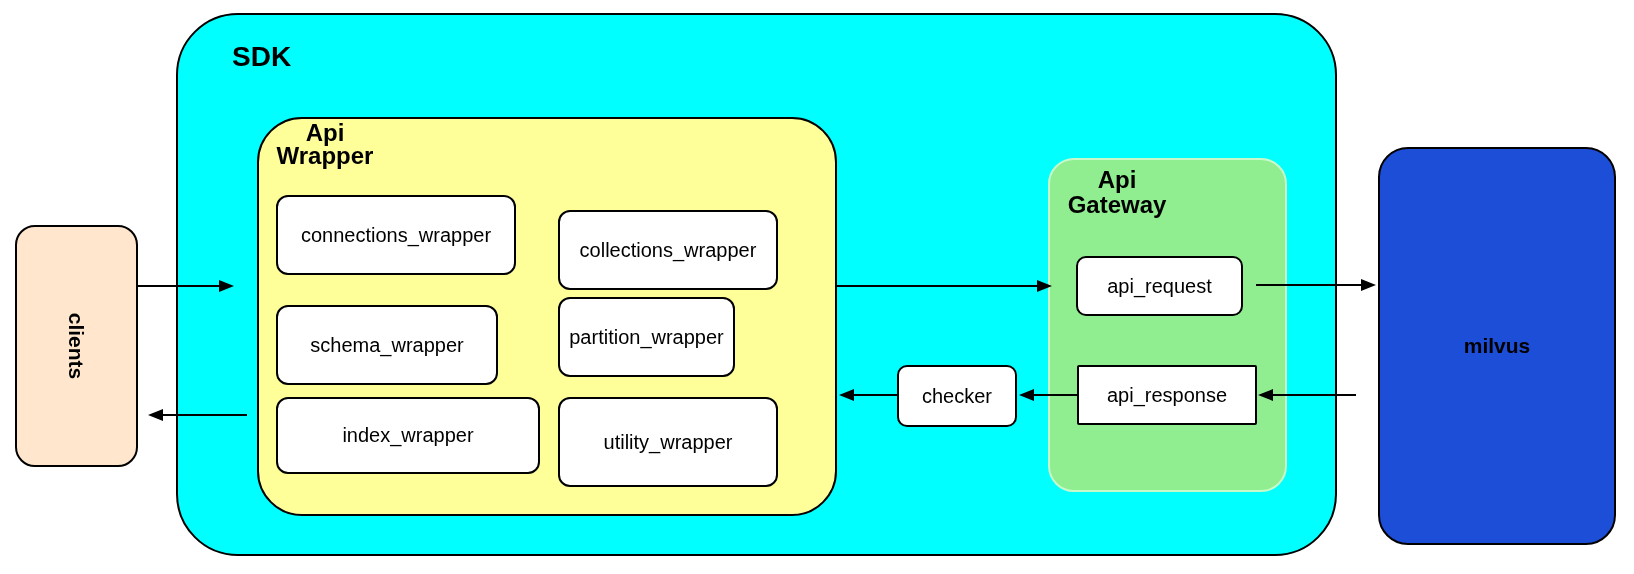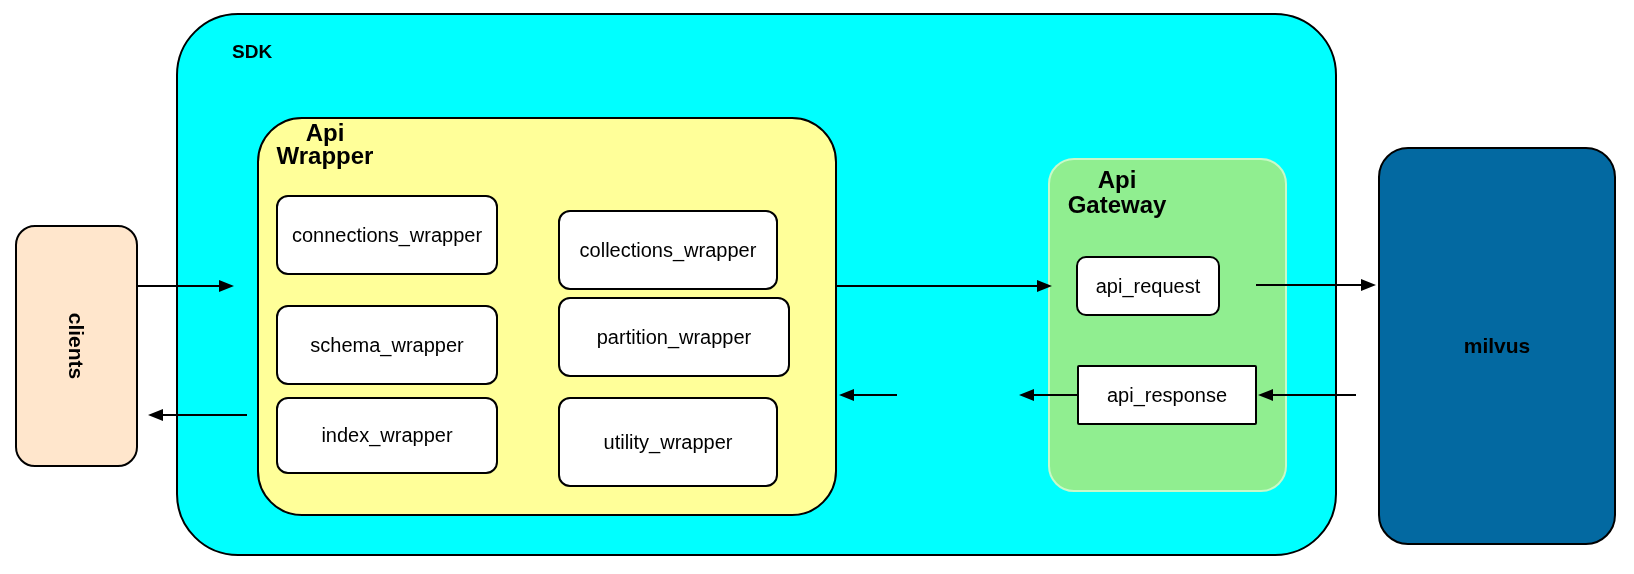--- a/index.html
+++ b/index.html
@@ -33,7 +33,7 @@
   }
   .sdk-label {
     position: absolute; left: 232px; top: 41px;
-    font-weight: bold; font-size: 19px;
+    font-weight: bold; font-size: 28px;
   }
 
   

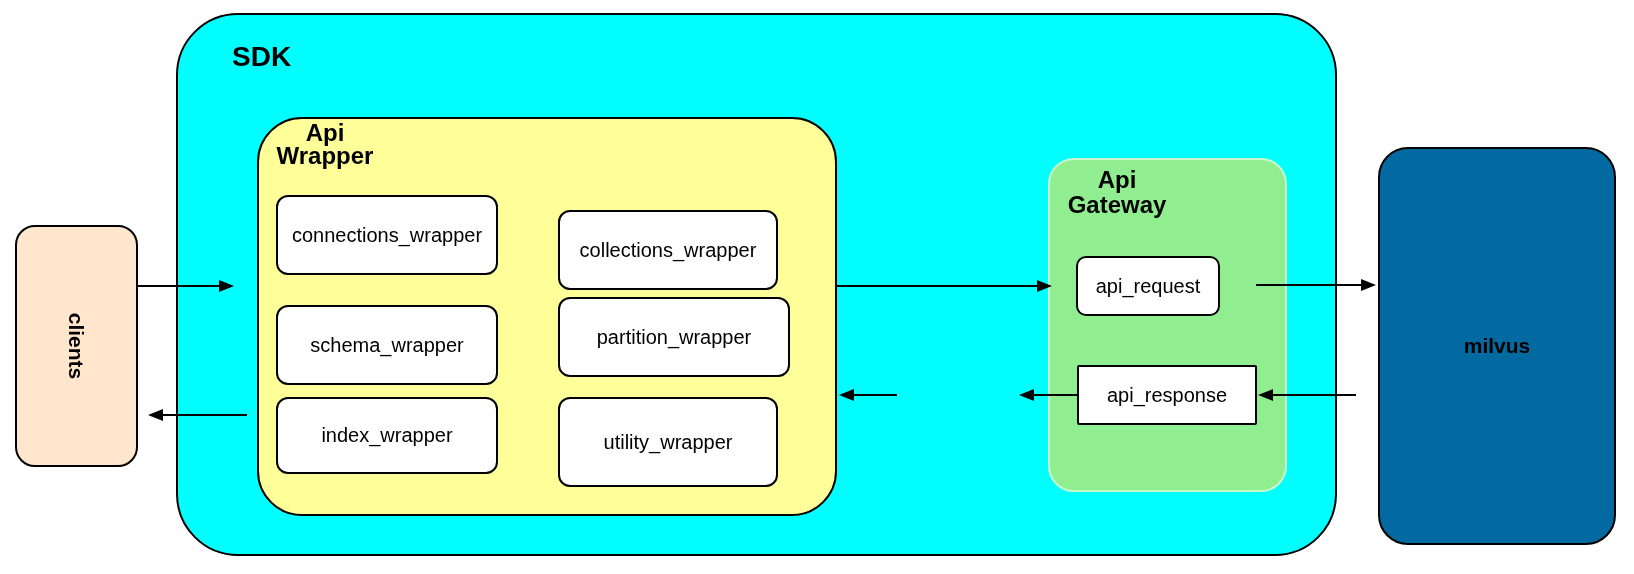--- a/index.html
+++ b/index.html
@@ -69,7 +69,7 @@
     display: flex; align-items: center; justify-content: center;
     font-size: 20px; text-align: center;
   }
-  .m-connections { left: 276px; top: 195px; width: 222px; height: 80px; }
+  .m-connections { left: 276px; top: 195px; width: 240px; height: 80px; }
   .m-collections { left: 558px; top: 210px; width: 220px; height: 80px; }
   .m-schema      { left: 276px; top: 297px; width: 222px; height: 80px; margin-top: 8px; }
   .m-partition   { left: 558px; top: 297px; width: 232px; height: 80px; }

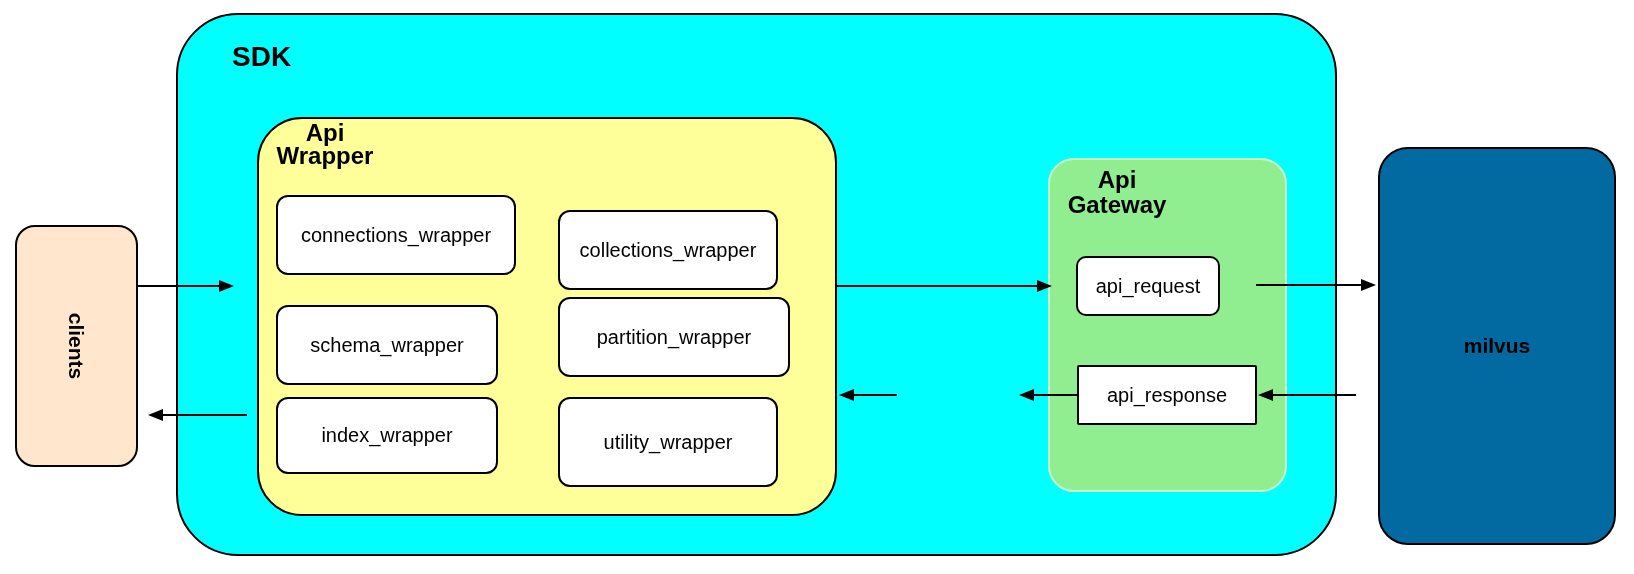--- a/index.html
+++ b/index.html
@@ -76,7 +76,7 @@
   .m-index       { left: 276px; top: 397px; width: 222px; height: 77px; }
   .m-utility     { left: 558px; top: 397px; width: 220px; height: 90px; }
   .n-checker     { left: 897px;  top: 365px; width: 120px; height: 62px; border-radius: 10px; }
-  .n-request     { left: 1076px; top: 256px; width: 144px; height: 60px; border-radius: 10px; }
+  .n-request     { left: 1076px; top: 256px; width: 167px; height: 60px; border-radius: 10px; }
   .n-response    { left: 1077px; top: 365px; width: 180px; height: 60px; border-radius: 2px; }
 
   

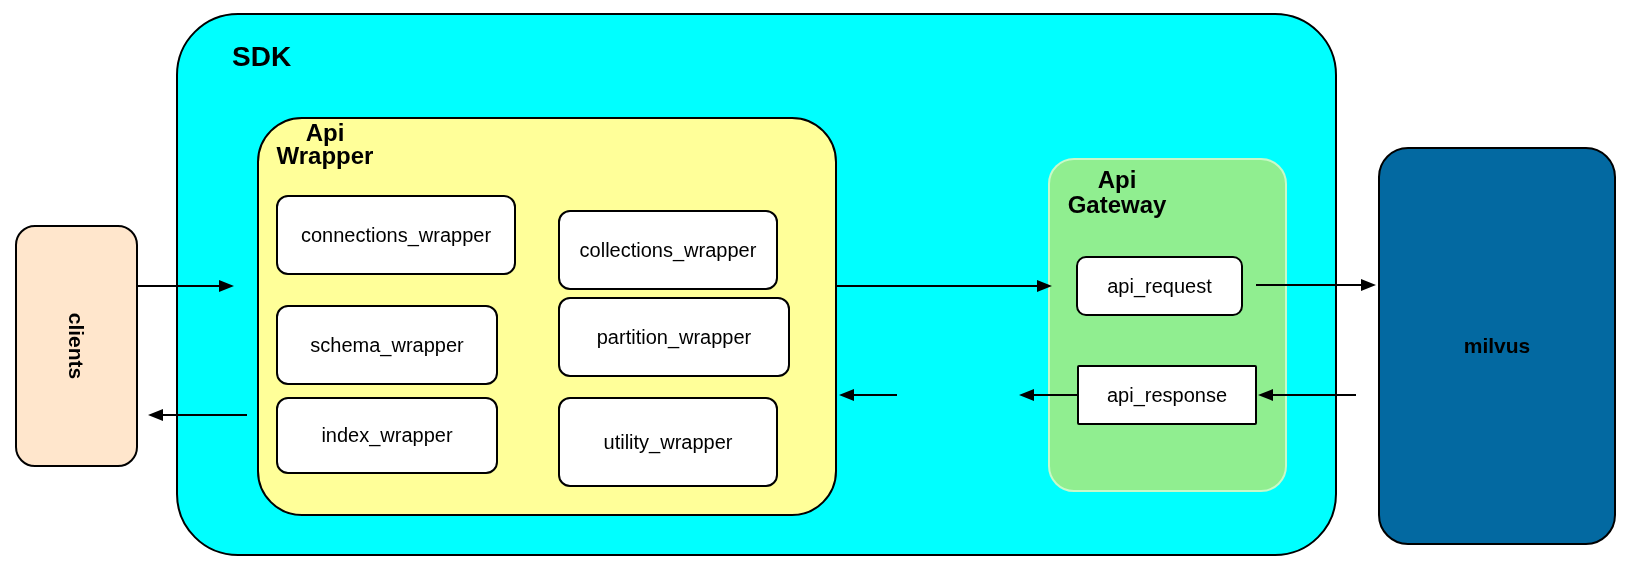--- a/index.html
+++ b/index.html
@@ -72,7 +72,7 @@
   .m-connections { left: 276px; top: 195px; width: 240px; height: 80px; }
   .m-collections { left: 558px; top: 210px; width: 220px; height: 80px; }
   .m-schema      { left: 276px; top: 297px; width: 222px; height: 80px; margin-top: 8px; }
-  .m-partition   { left: 558px; top: 297px; width: 232px; height: 80px; }
+  .m-partition   { left: 558px; top: 297px; width: 177px; height: 80px; }
   .m-index       { left: 276px; top: 397px; width: 222px; height: 77px; }
   .m-utility     { left: 558px; top: 397px; width: 220px; height: 90px; }
   .n-checker     { left: 897px;  top: 365px; width: 120px; height: 62px; border-radius: 10px; }

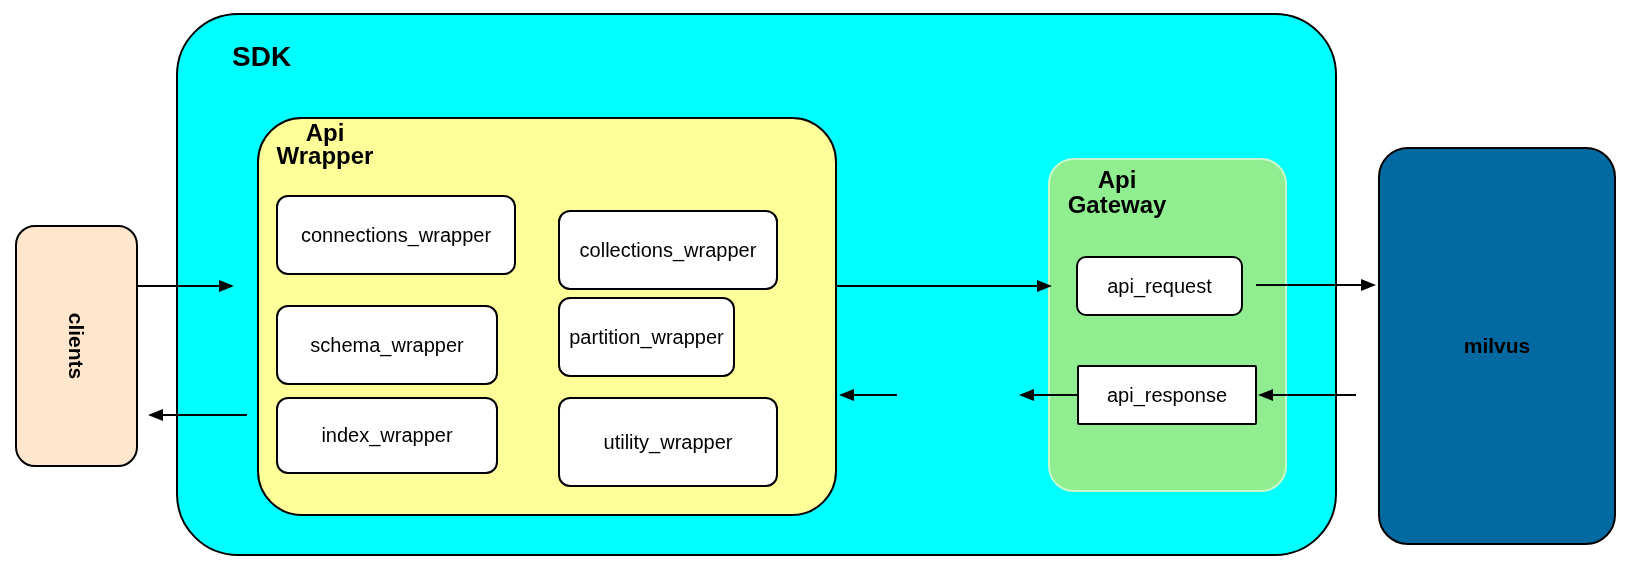--- a/index.html
+++ b/index.html
@@ -58,7 +58,7 @@
   
   .milvus {
     left: 1378px; top: 147px; width: 238px; height: 398px;
-    background: #0369a1; border-radius: 30px;
+    background: #1d4ed8; border-radius: 30px;
     display: flex; align-items: center; justify-content: center;
     font-weight: bold; font-size: 21px;
   }

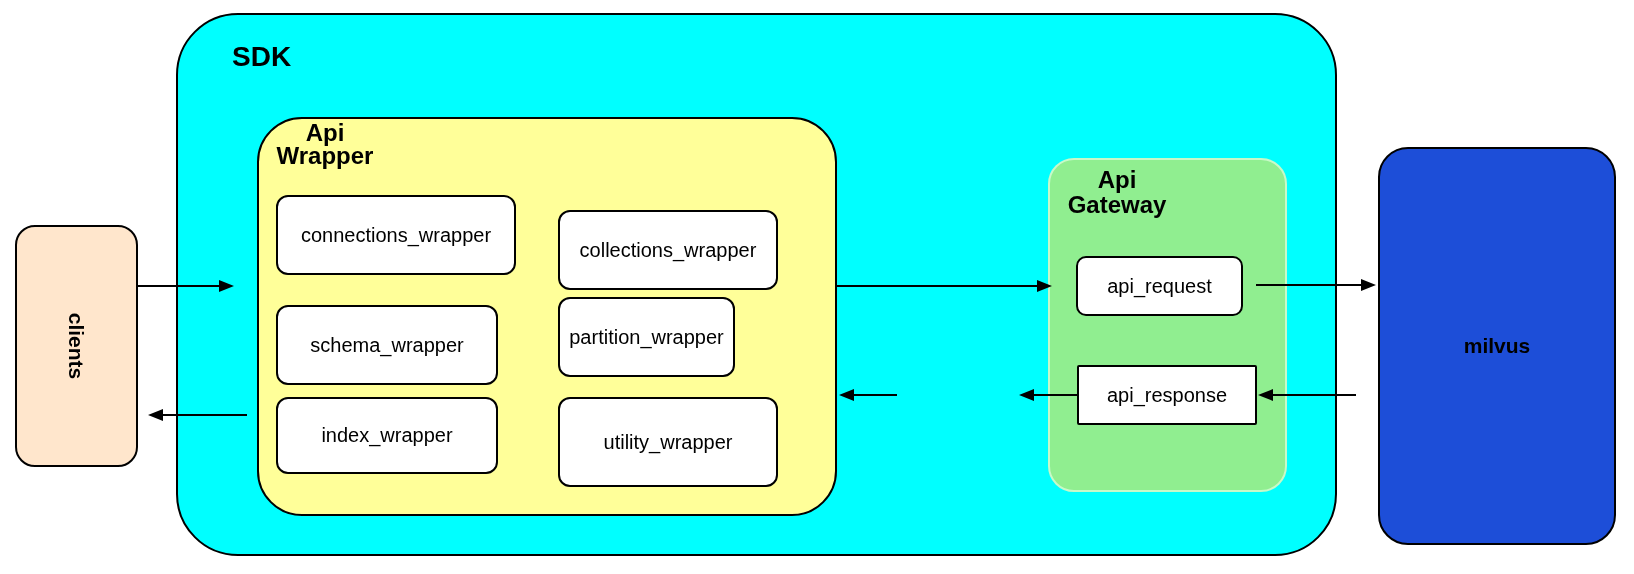--- a/index.html
+++ b/index.html
@@ -106,6 +106,7 @@
   <div class="box node m-index">index_wrapper</div>
   <div class="box node m-utility">utility_wrapper</div>
 
+  <div class="box node n-checker">checker</div>
 
   <div class="box api-gateway"></div>
   <div class="group-label gateway-label">

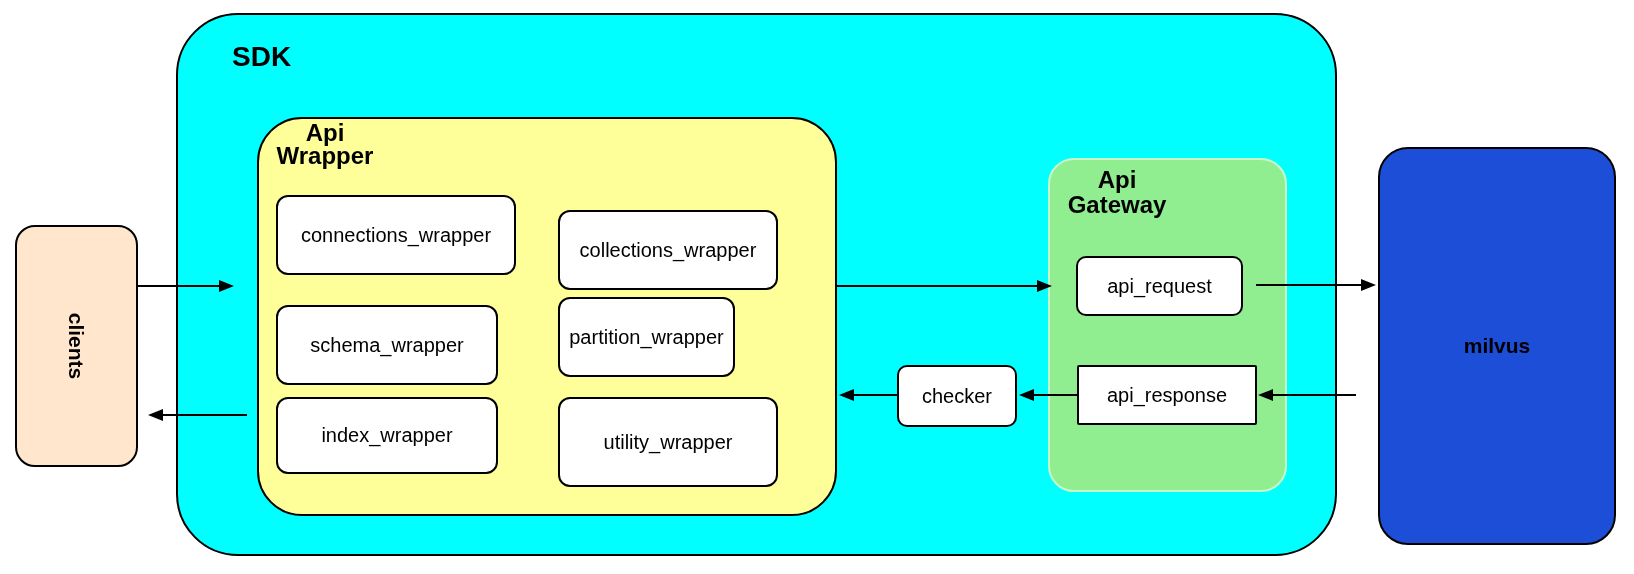--- a/index.html
+++ b/index.html
@@ -73,7 +73,7 @@
   .m-collections { left: 558px; top: 210px; width: 220px; height: 80px; }
   .m-schema      { left: 276px; top: 297px; width: 222px; height: 80px; margin-top: 8px; }
   .m-partition   { left: 558px; top: 297px; width: 177px; height: 80px; }
-  .m-index       { left: 276px; top: 397px; width: 222px; height: 77px; }
+  .m-index       { left: 276px; top: 397px; width: 264px; height: 77px; }
   .m-utility     { left: 558px; top: 397px; width: 220px; height: 90px; }
   .n-checker     { left: 897px;  top: 365px; width: 120px; height: 62px; border-radius: 10px; }
   .n-request     { left: 1076px; top: 256px; width: 167px; height: 60px; border-radius: 10px; }

